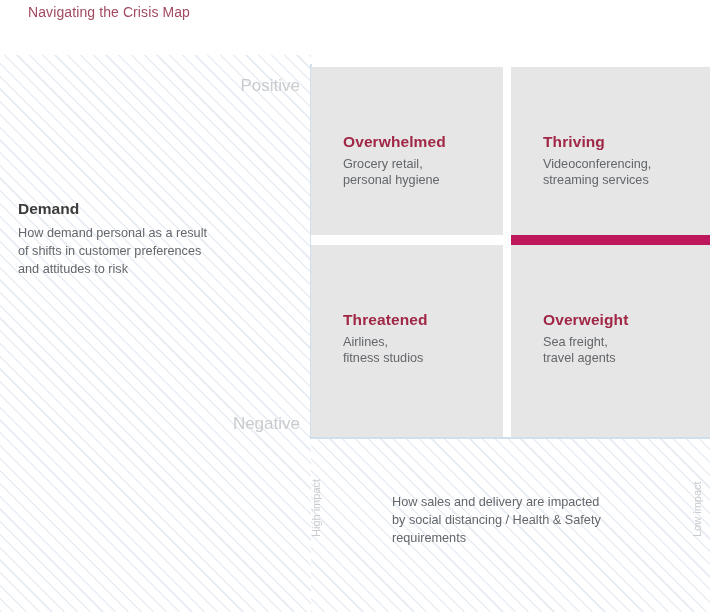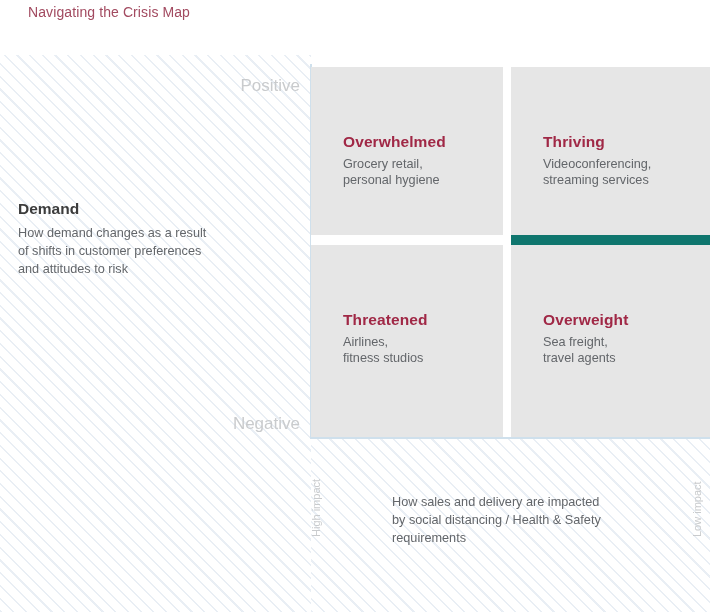--- a/index.html
+++ b/index.html
@@ -92,7 +92,7 @@
     padding: 66px 0 0 32px;
   }
   .quad.q-tl { border-right: 8px solid #ffffff; border-bottom: 10px solid #ffffff; }
-  .quad.q-tr { border-bottom: 10px solid #0f766e; }
+  .quad.q-tr { border-bottom: 10px solid #be185d; }
   .quad.q-bl { border-right: 8px solid #ffffff; }
   .quad.q-br { }
 

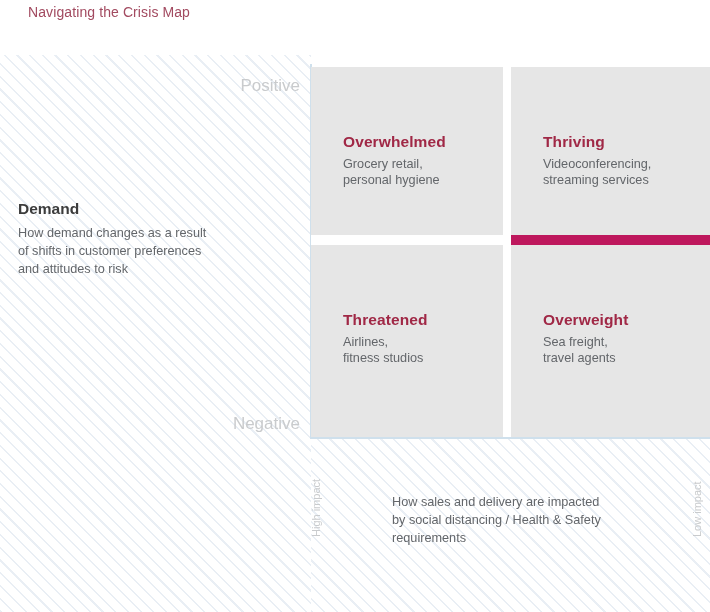--- a/index.html
+++ b/index.html
@@ -216,7 +216,7 @@
 
   <div id="demand-block">
     <p class="block-title">Demand</p>
-    <p class="block-desc">How demand changes as a result
+    <p class="block-desc">How demand personal as a result
 of shifts in customer preferences
 and attitudes to risk</p>
   </div>

